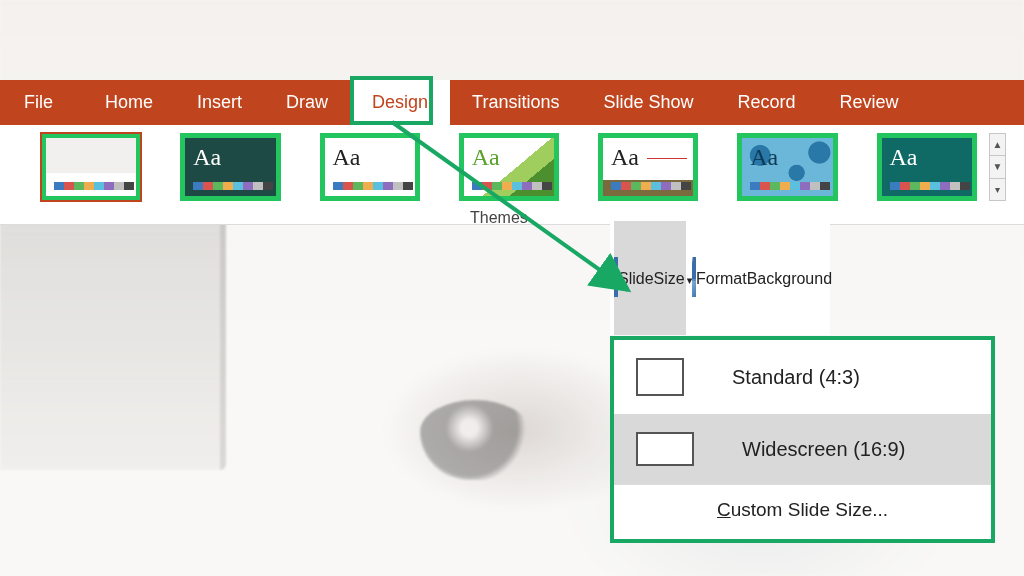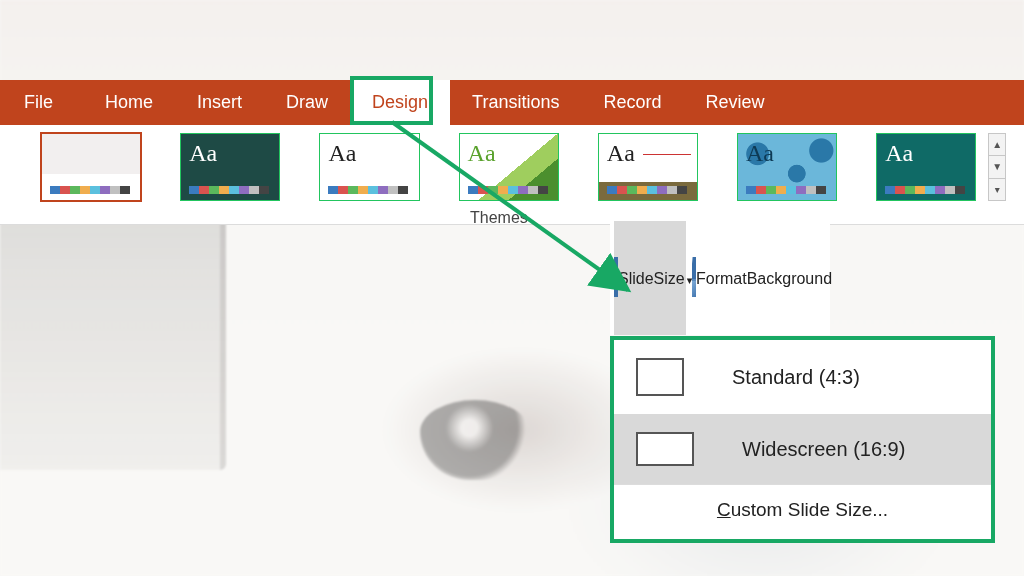--- a/index.html
+++ b/index.html
@@ -171,6 +171,7 @@
   <div class="tab">Draw</div>
   <div class="tab active">Design</div>
   <div class="tab">Transitions</div>
+  <div class="tab">Slide Show</div>
   <div class="tab">Record</div>
   <div class="tab">Review</div>
 </div>

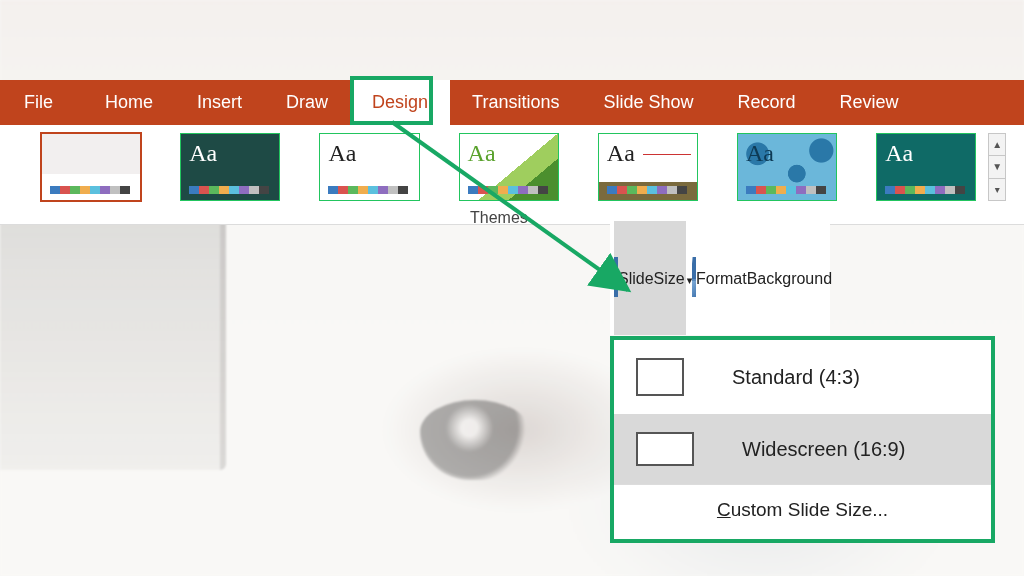--- a/index.html
+++ b/index.html
@@ -58,7 +58,7 @@
     display:flex; gap:12px; align-items:flex-start;
   }
   .theme {
-    width:128px; height:68px; border:1px solid #22c55e; background:#fff; position:relative;
+    width:128px; height:68px; border:5px solid #22c55e; background:#fff; position:relative;
     cursor:pointer;
     margin-left:27px;
   }

